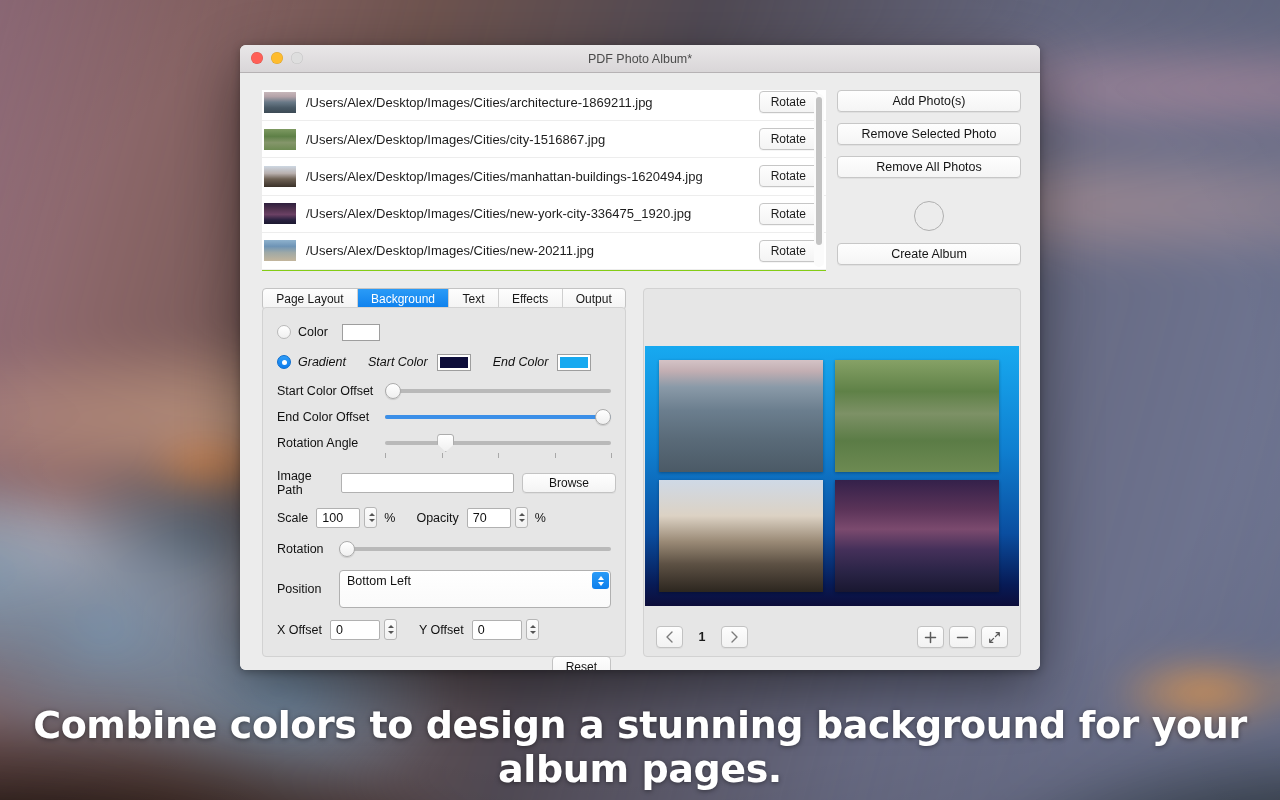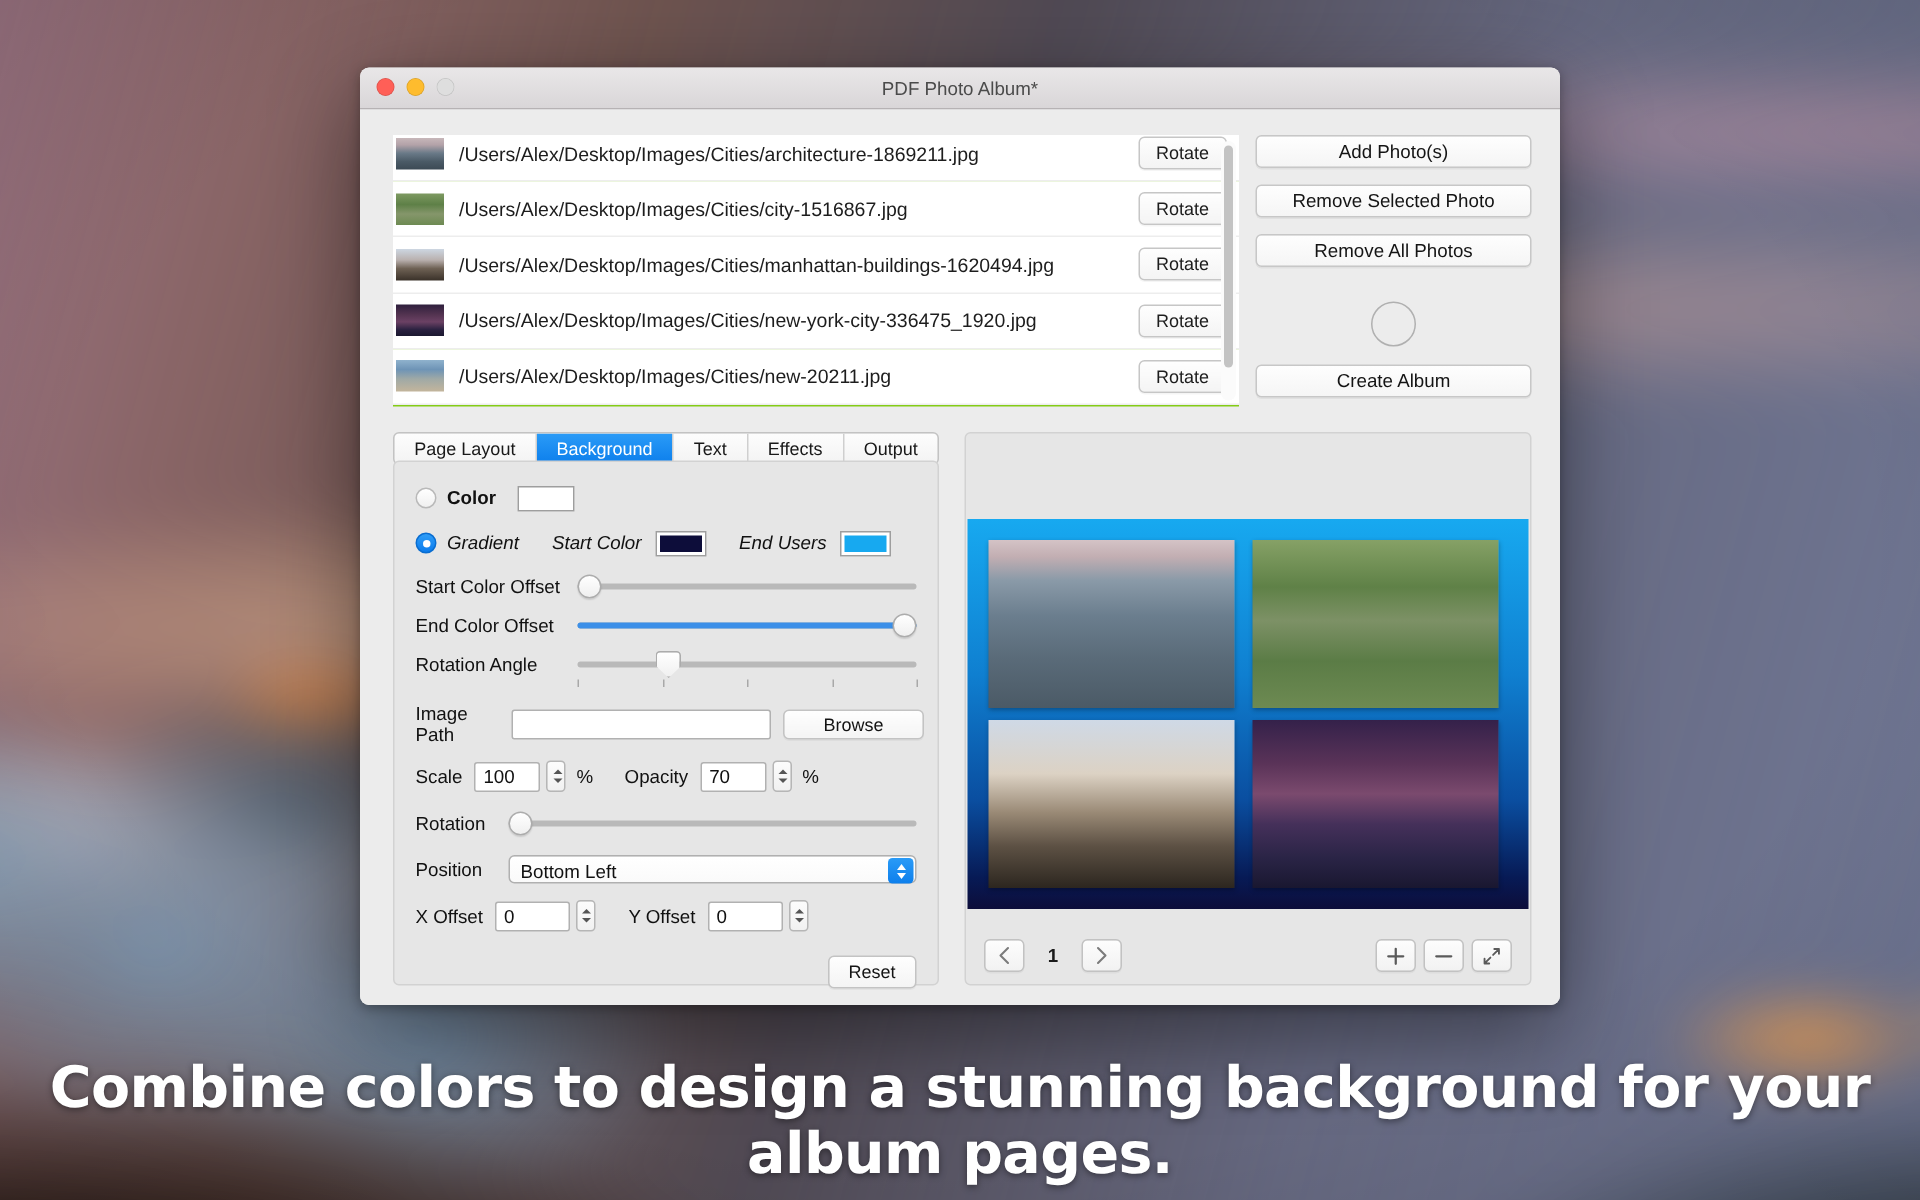--- a/index.html
+++ b/index.html
@@ -333,7 +333,7 @@
 
         <div class="row" style="height:20px;">
           <span class="radio"></span>
-          <span class="lbl" style="margin-left:7px;font-weight:bold;">Color</span>
+          <span class="lbl" style="margin-left:7px;">Color</span>
           <span class="swatch" style="margin-left:14px;width:38px;height:17px;">
             <i id="sw-color" style="background: rgb(255, 255, 255);"></i>
           </span>

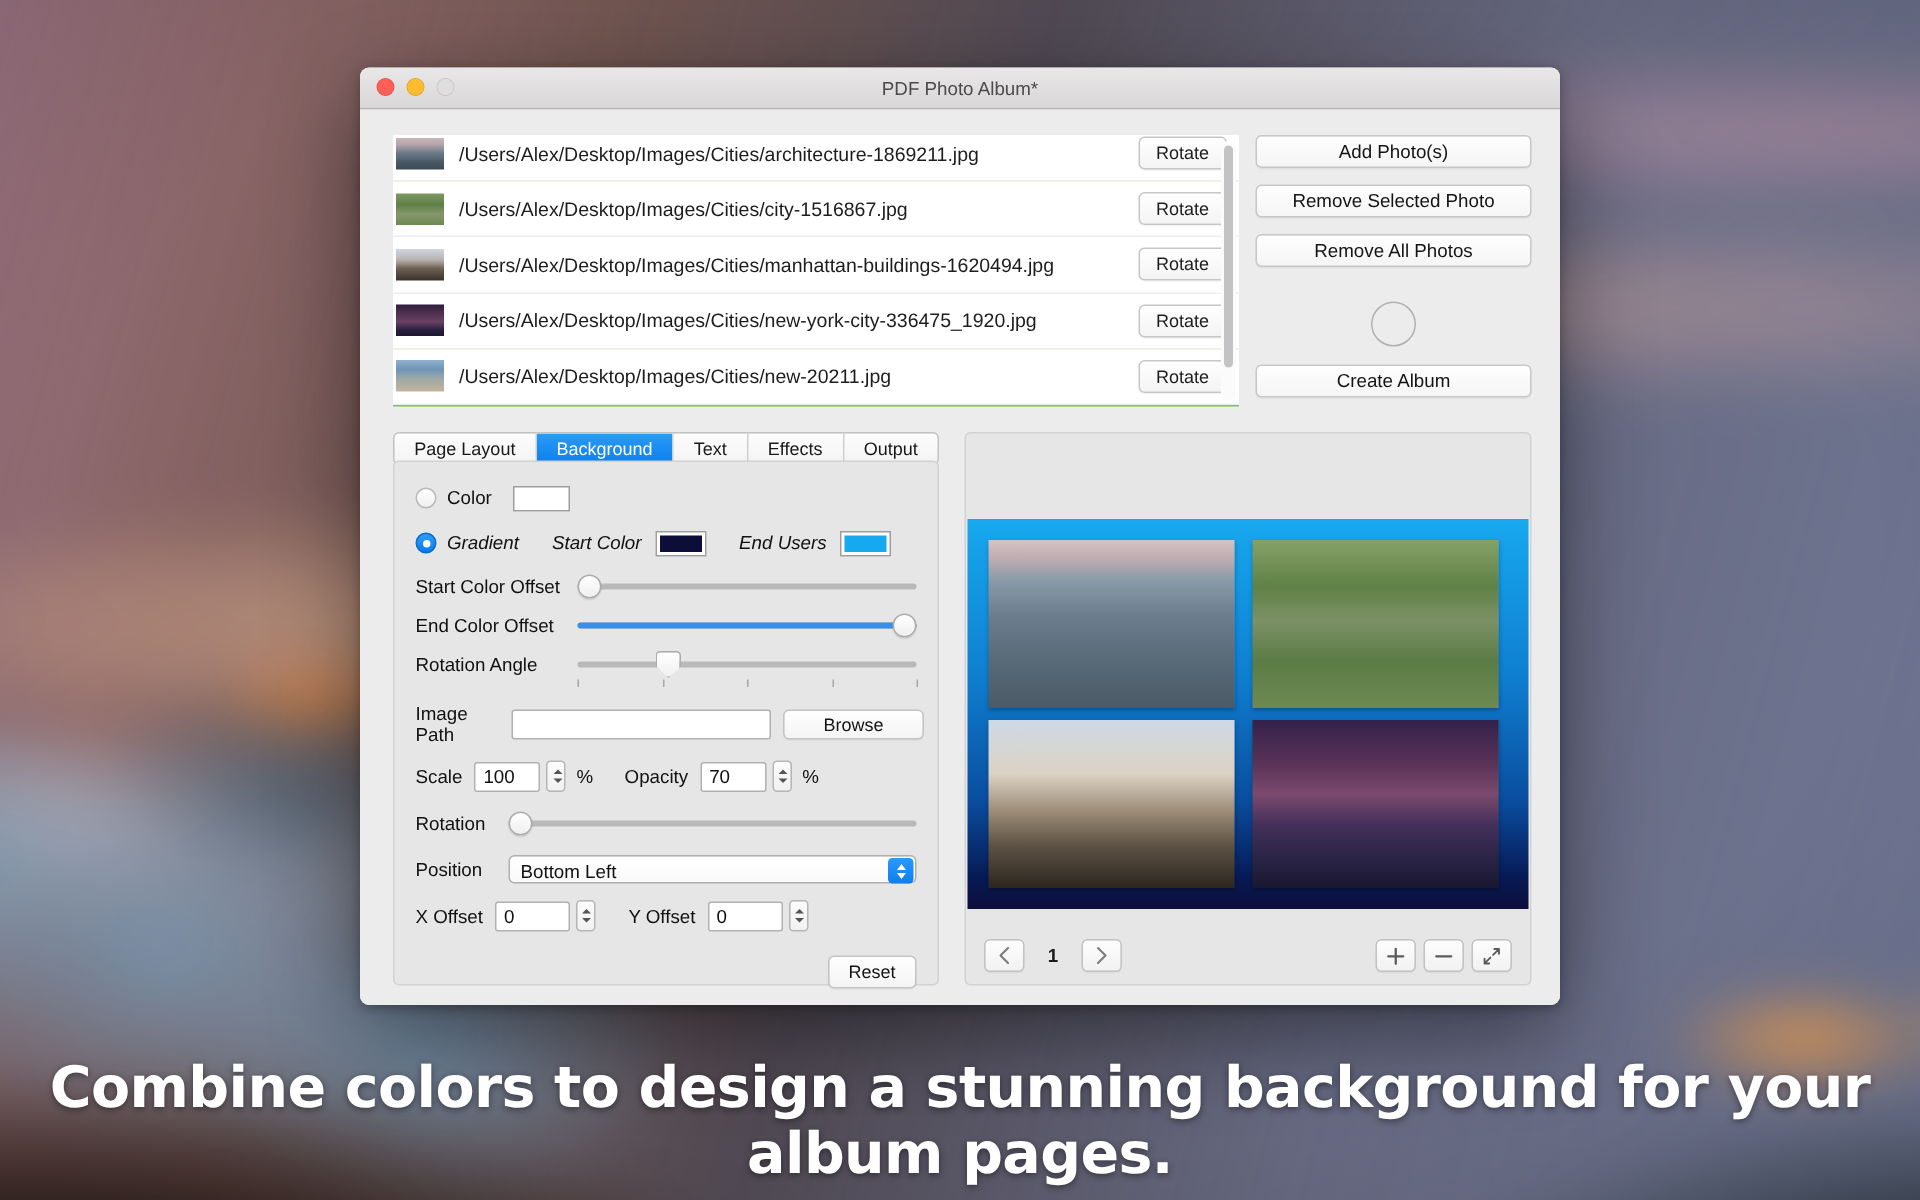--- a/index.html
+++ b/index.html
@@ -346,7 +346,7 @@
           <span class="swatch" style="margin-left:9px;width:34px;height:17px;">
             <i id="sw-start" style="background: rgb(13, 13, 58);"></i>
           </span>
-          <span class="lbl" style="margin-left:22px;">End Users</span>
+          <span class="lbl" style="margin-left:22px;">End Color</span>
           <span class="swatch" style="margin-left:9px;width:34px;height:17px;">
             <i id="sw-end" style="background: rgb(23, 169, 240);"></i>
           </span>

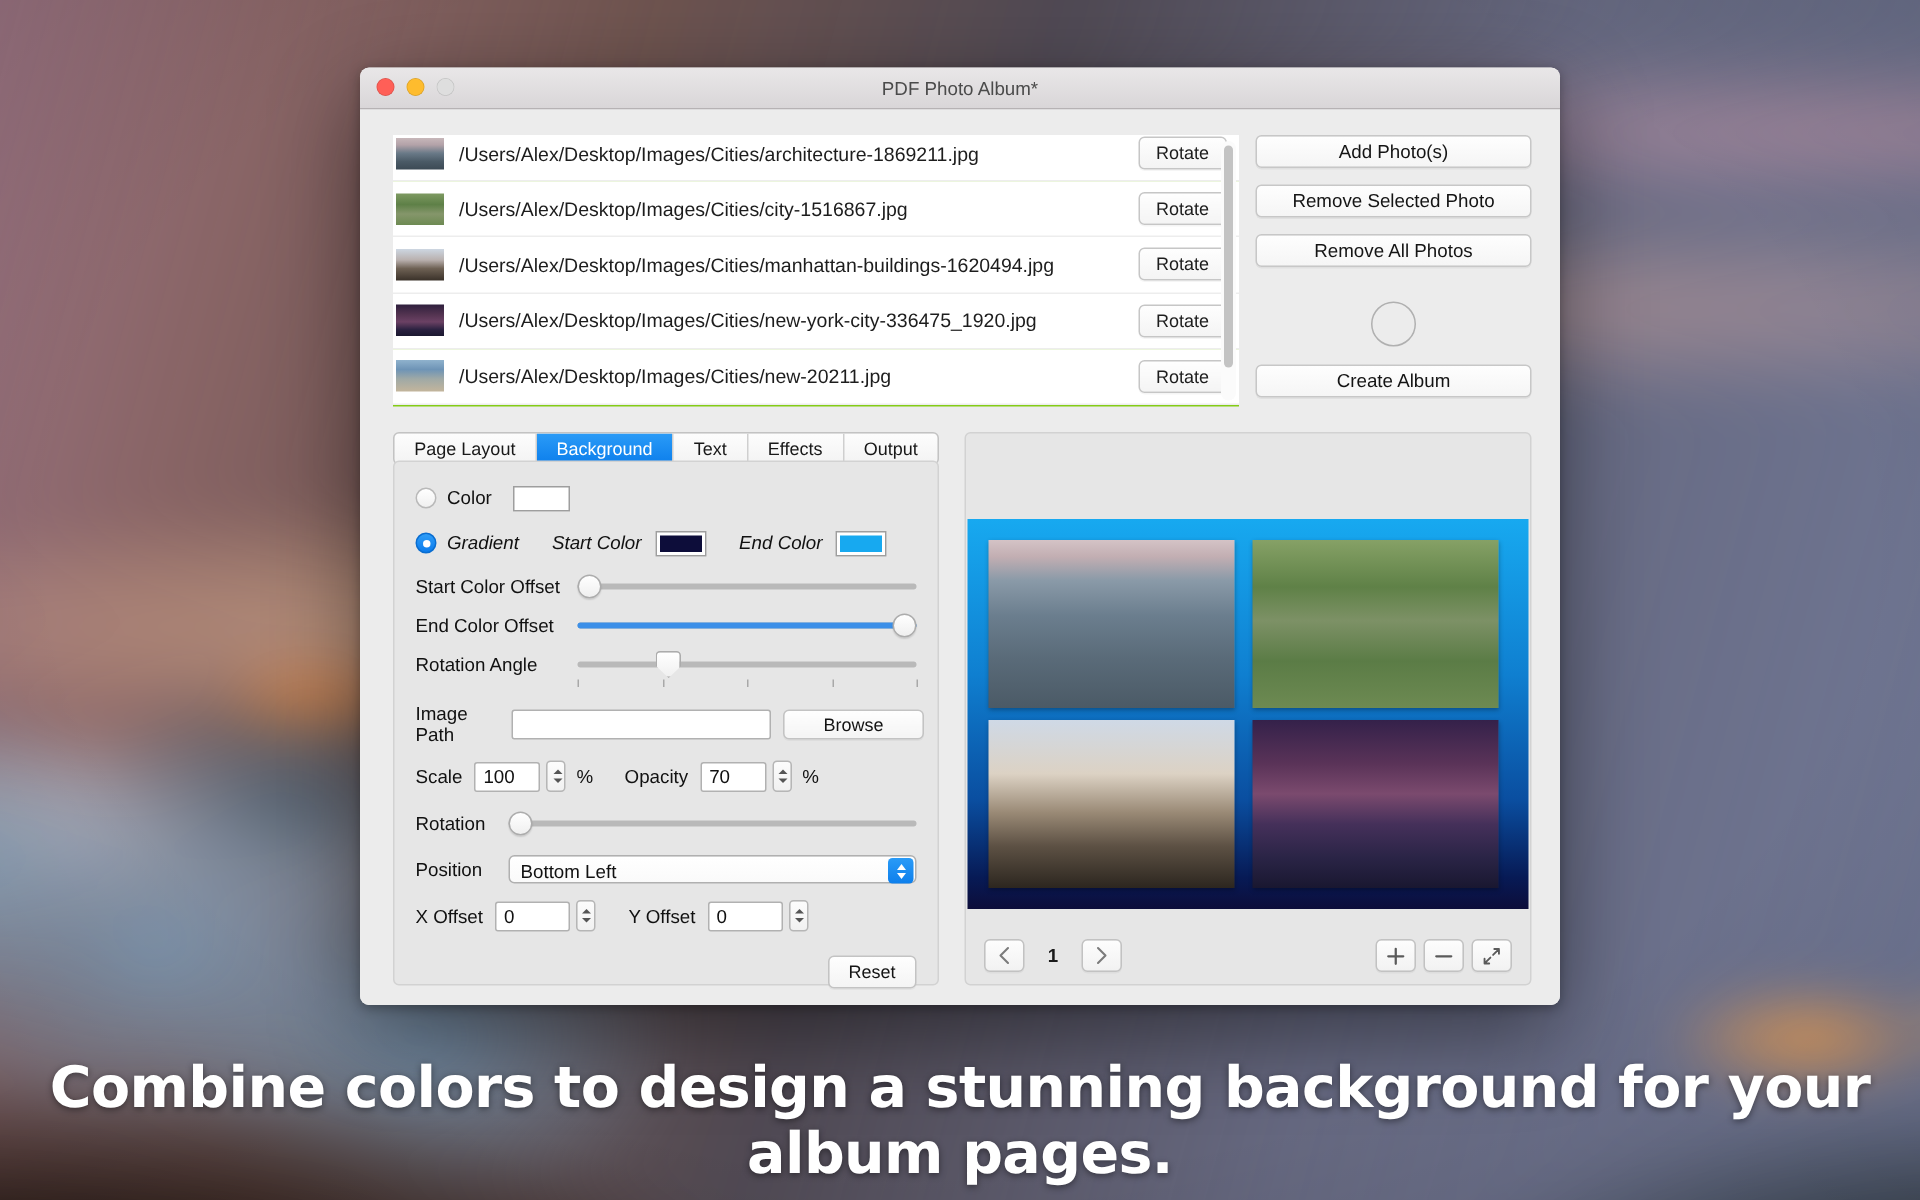--- a/index.html
+++ b/index.html
@@ -195,7 +195,7 @@
             border:1px solid #c3c3c3; border-radius:4px; padding:2px 26px; cursor:default;
             box-shadow:0 1px 0 rgba(0,0,0,.04); }
 
-  #position-select { position:relative; flex:1 1 auto; height:19px;
+  #position-select { position:relative; flex:1 1 auto; height:38px;
     background:linear-gradient(to bottom,#fff,#fafafa); border:1px solid #b0b0b0; border-radius:4px; }
   #position-value { position:absolute; left:7px; top:0; line-height:20px; font-size:12.5px; color:#111; }
   #position-arrow { position:absolute; right:1px; top:1px; width:17px; height:17px; border-radius:3px;

